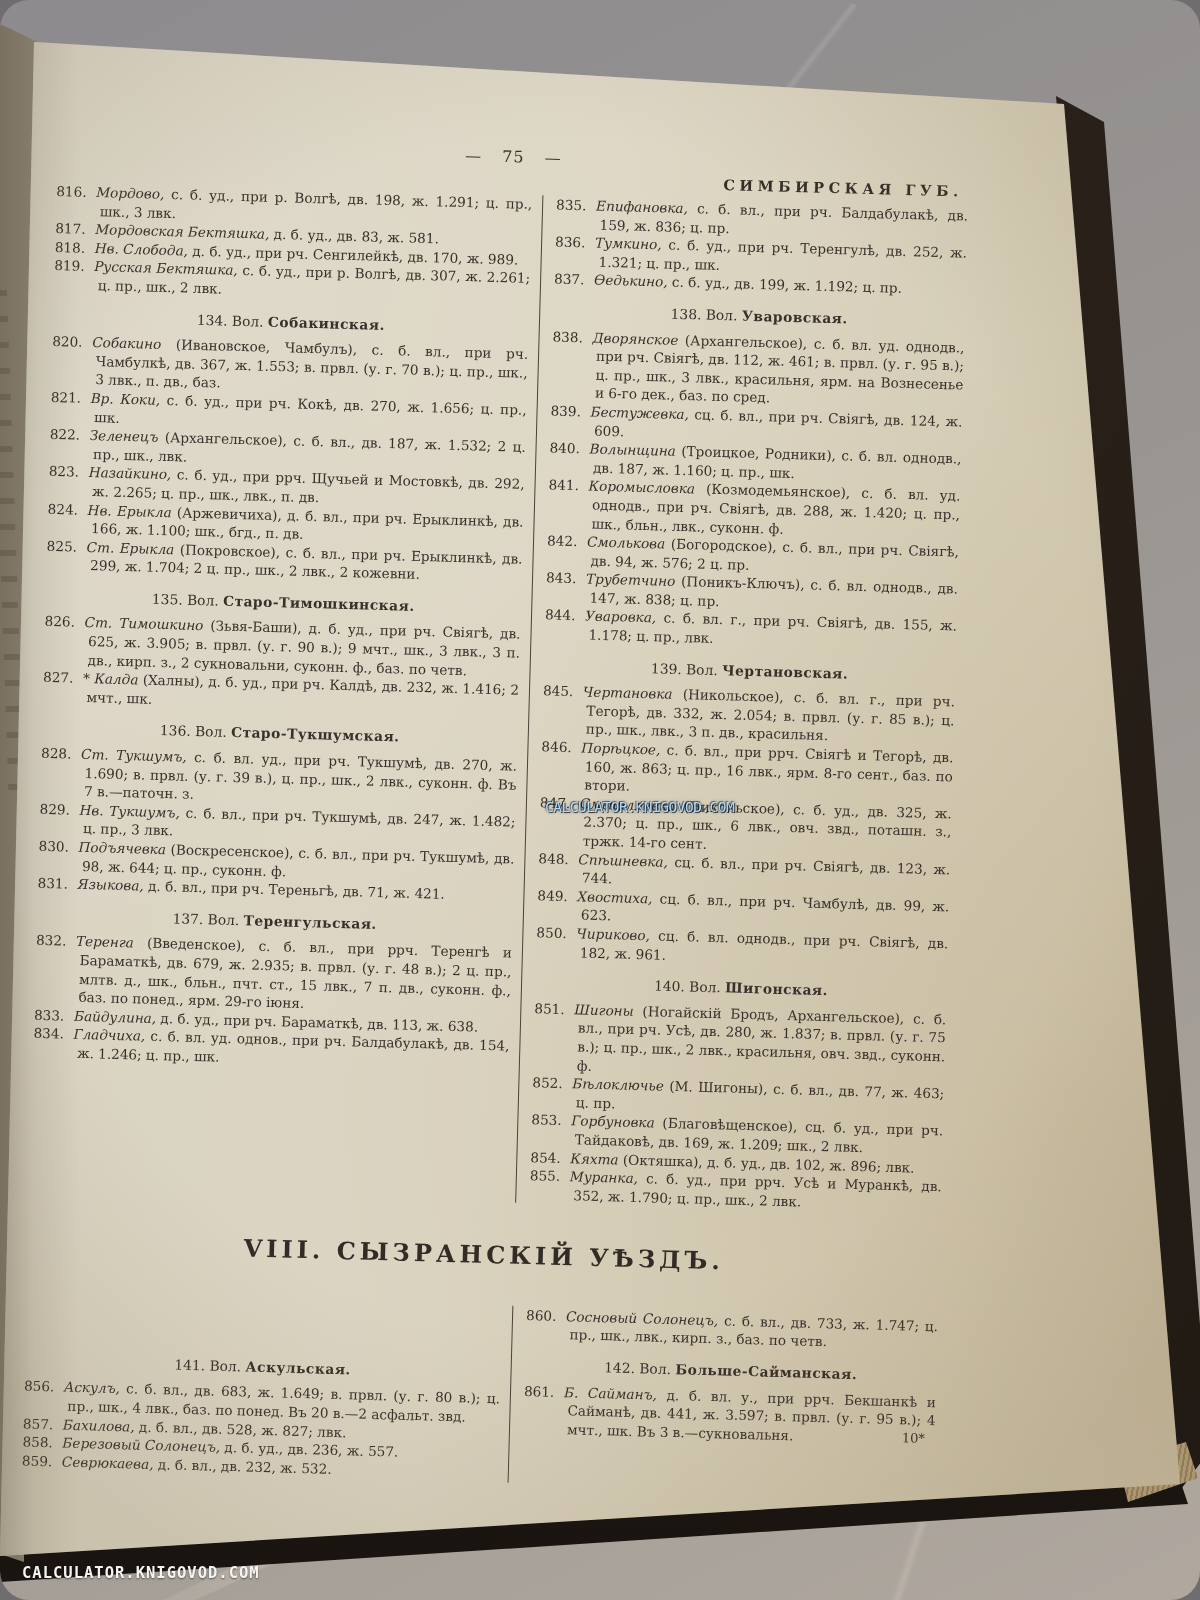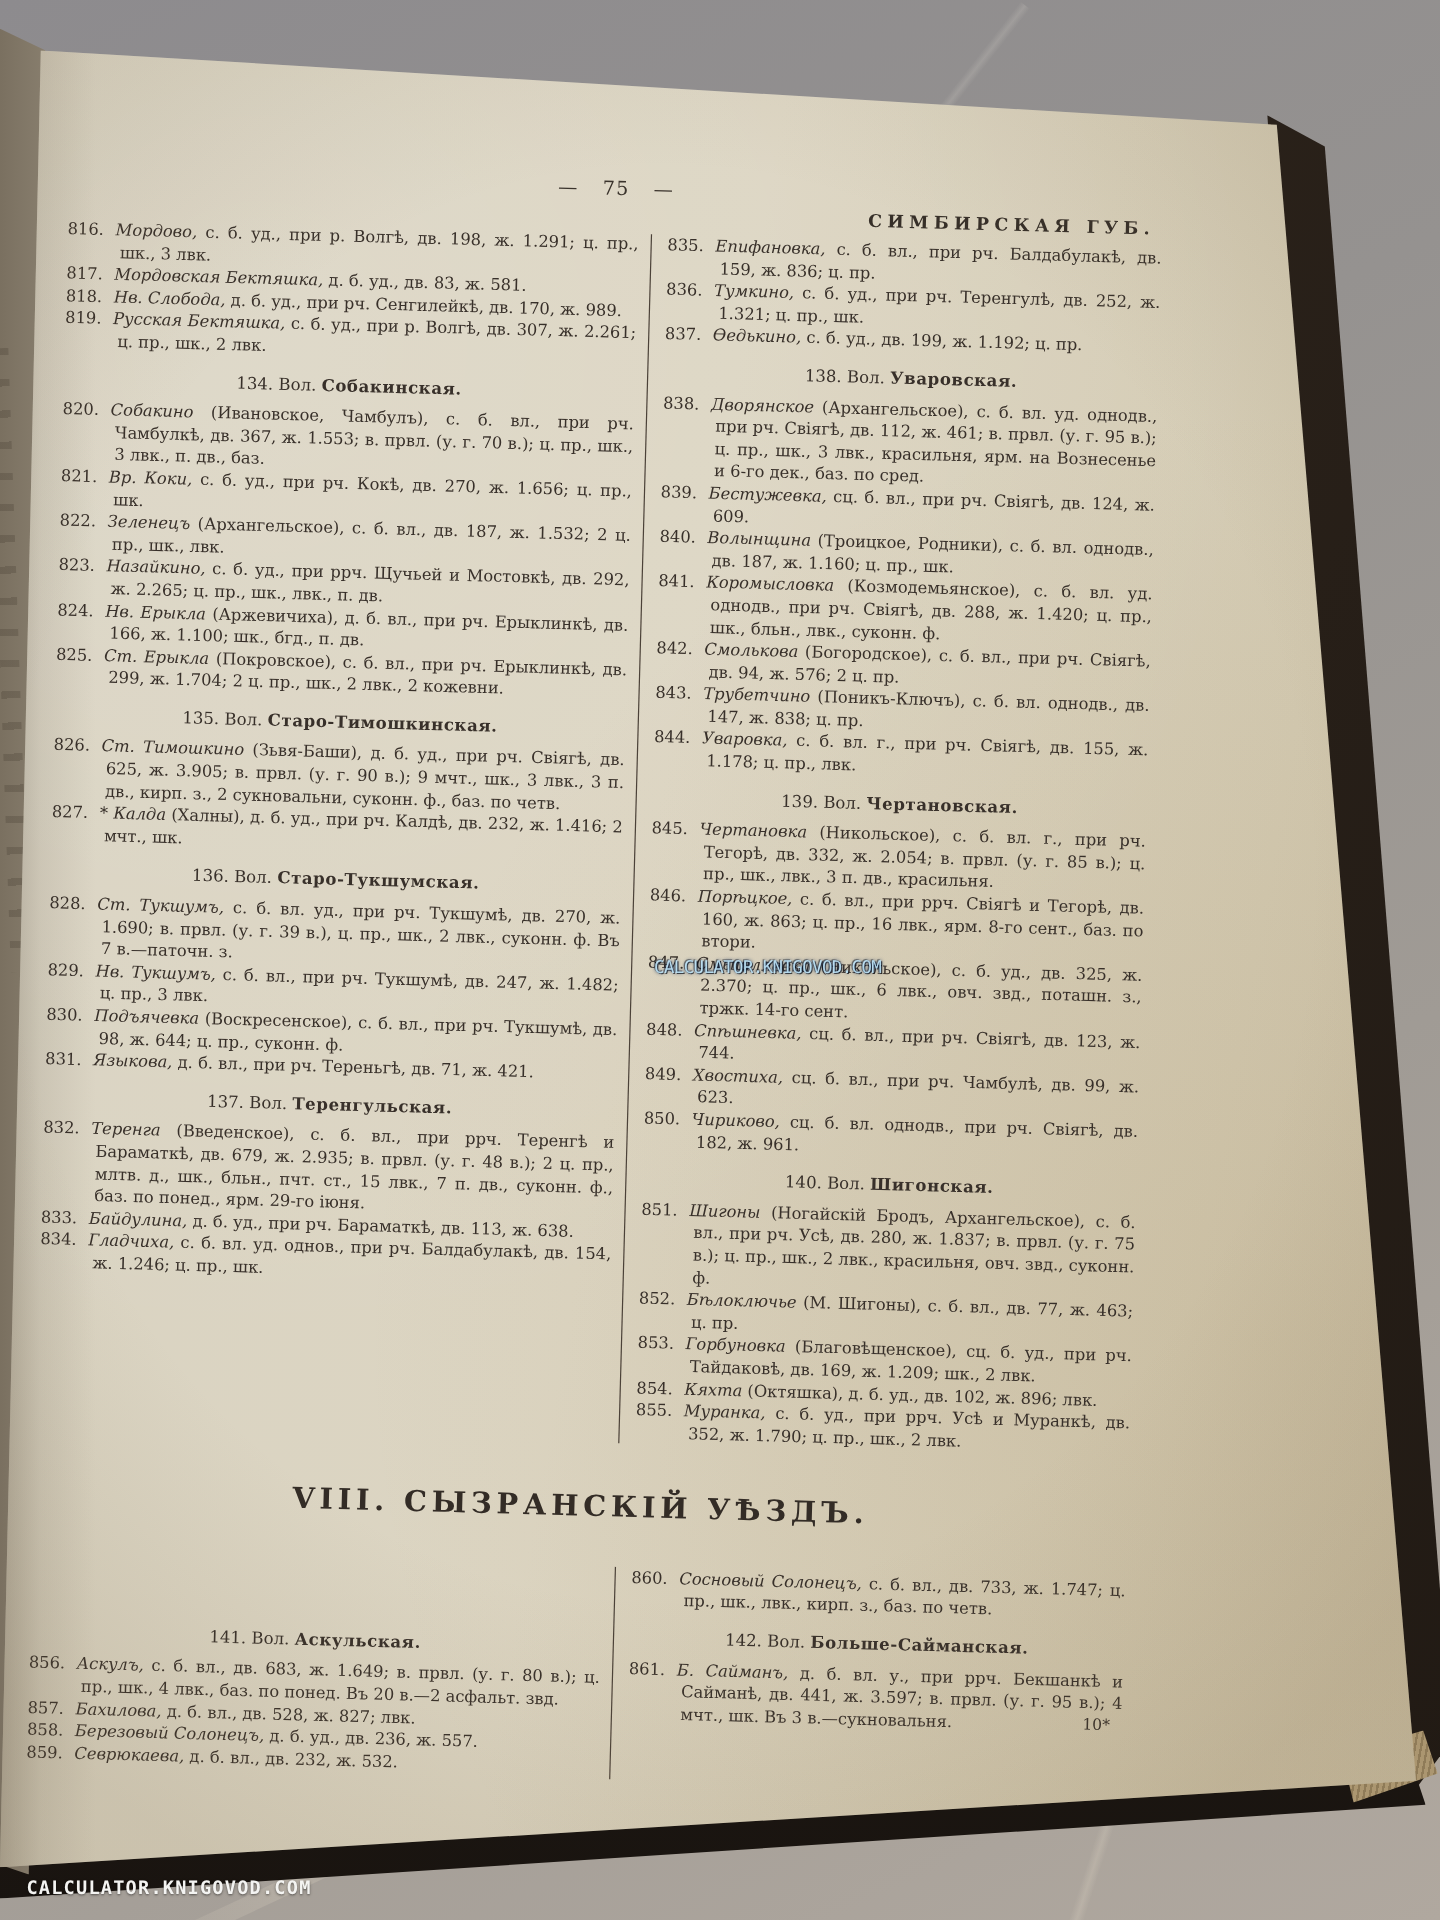--- a/index.html
+++ b/index.html
@@ -5,7 +5,7 @@
   html,body{margin:0;padding:0;background:#6f6d70;}
   .scene{position:relative;width:1200px;height:1600px;overflow:hidden;
     background:linear-gradient(155deg,#8d8b8e 0%,#959290 35%,#a09b95 65%,#b0a89f 100%);
-    font-family:"DejaVu Serif","Liberation Serif",serif;}
+    font-family:"DejaVu Serif","Liberation Serif",serif;border-radius:29px;}
   .vein{position:absolute;opacity:.35;pointer-events:none;}
   .vein1{left:720px;top:-40px;width:10px;height:420px;transform:rotate(38deg);
     background:linear-gradient(90deg,transparent,rgba(230,225,215,.5),transparent);}

